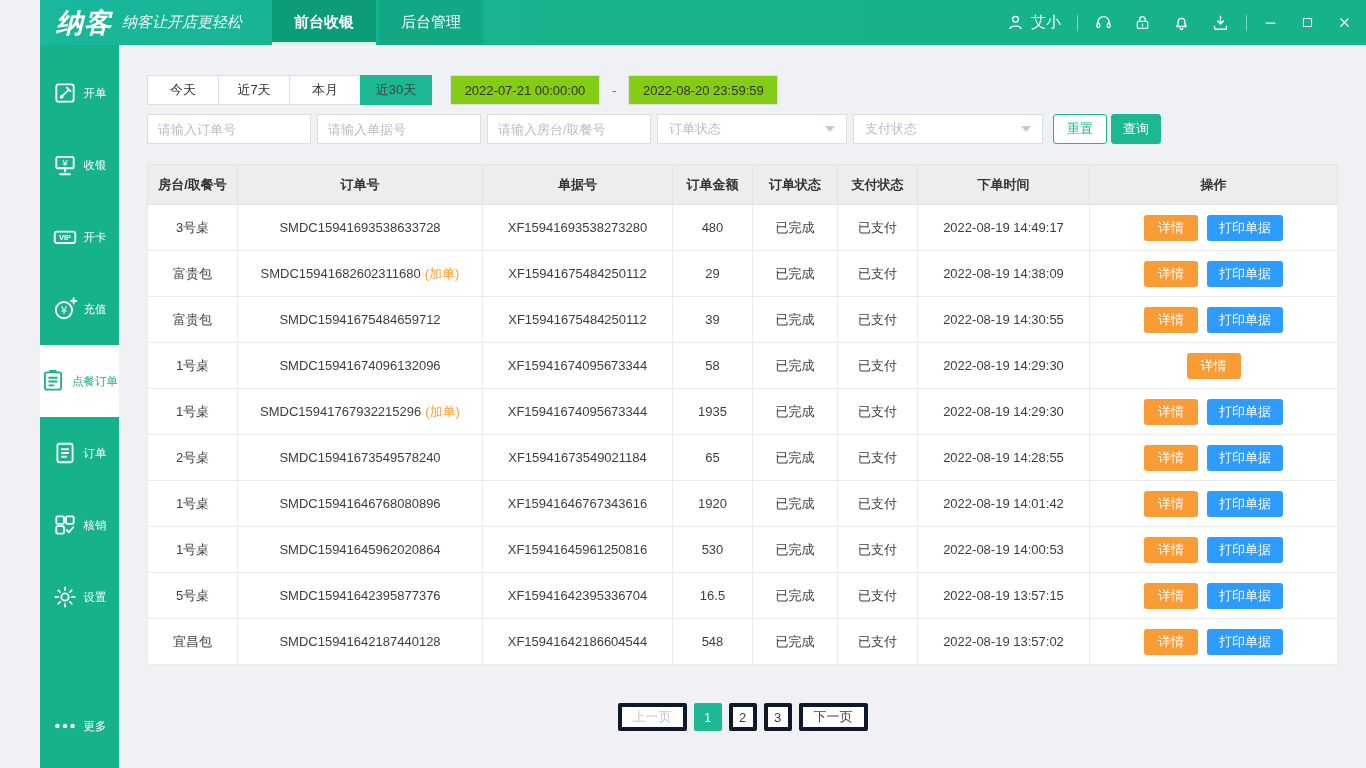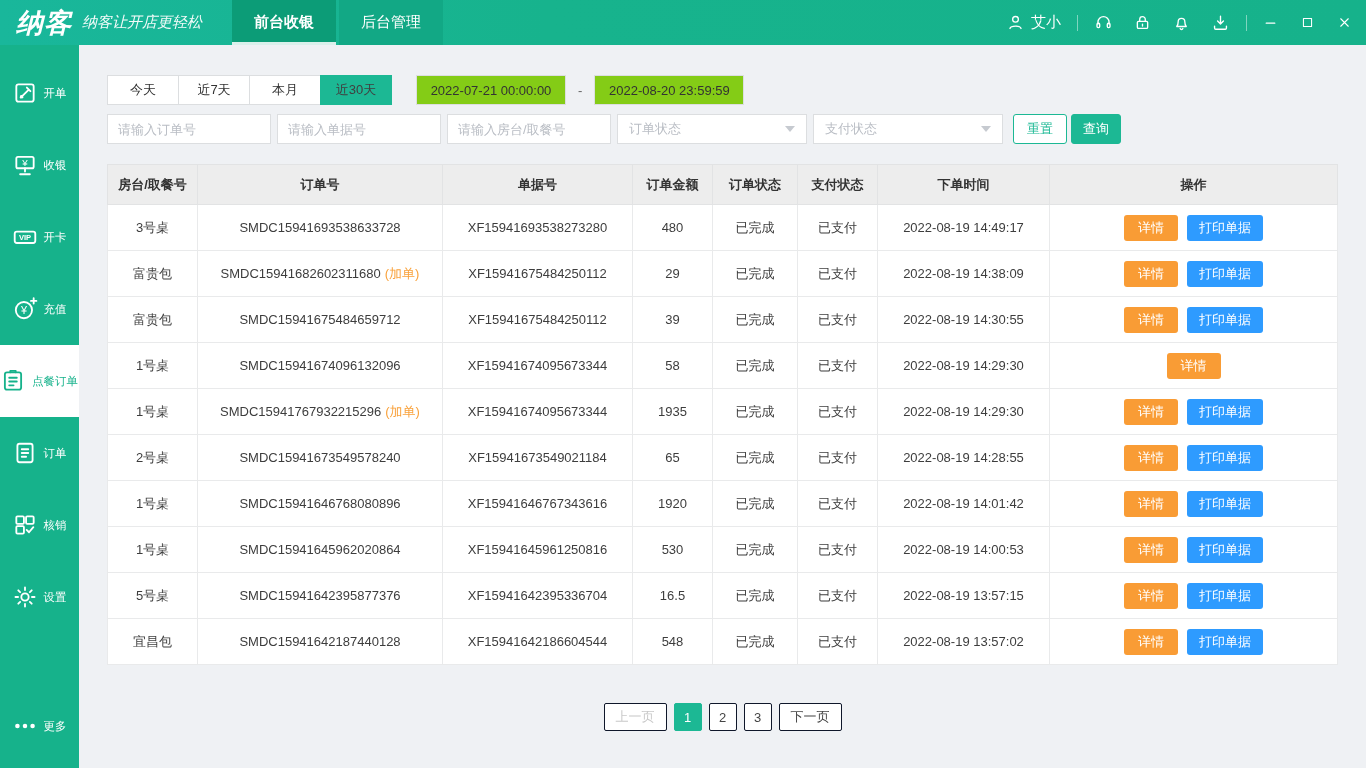--- a/index.html
+++ b/index.html
@@ -7,7 +7,7 @@
     font-family:"Liberation Sans","DejaVu Sans",sans-serif; font-size:13px; color:#333; }
   [data-interactable="true"]:not(input){ cursor:pointer; }
 
-  .app { width:1366px; height:768px; display:flex; flex-direction:column; background:#eff1f4; }
+  .app { width:1366px; height:768px; display:flex; flex-direction:column; background:#eff1f4;padding-left:40px; }
 
   
   .topbar { flex:0 0 45px; background:linear-gradient(90deg,#19b79b 0%,#17b38d 40%,#16b28b 100%);

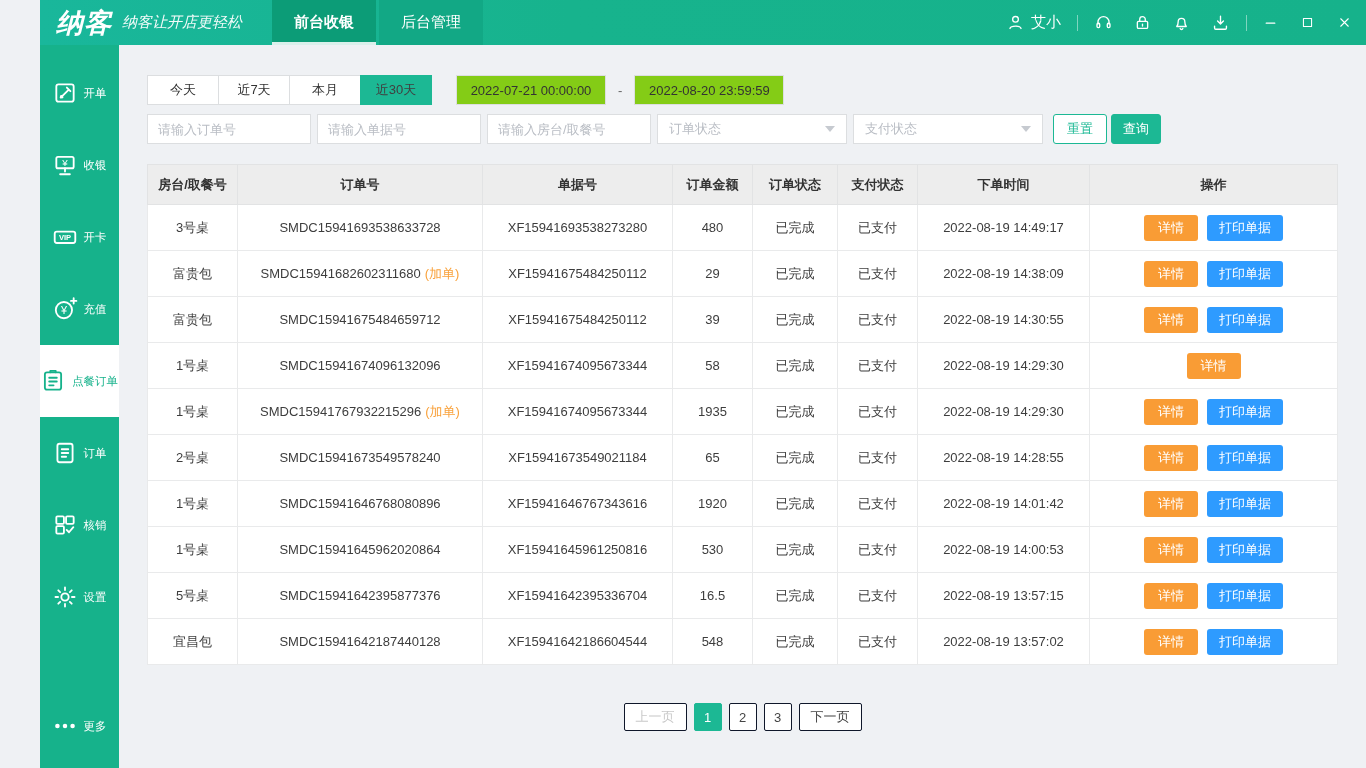--- a/index.html
+++ b/index.html
@@ -52,7 +52,7 @@
   .filter-row { display:flex; align-items:center; }
   .row1 { margin-bottom:9px; }
   .row2 { margin-bottom:20px; }
-  .range-group { display:flex; margin-right:24px; }
+  .range-group { display:flex; margin-right:18px; }
   .range-btn { min-width:72px; padding:0 14px; height:30px; background:#fff;
     border:1px solid #dcdee0; margin-left:-1px; font-size:13px; color:#333;
     font-family:inherit; }

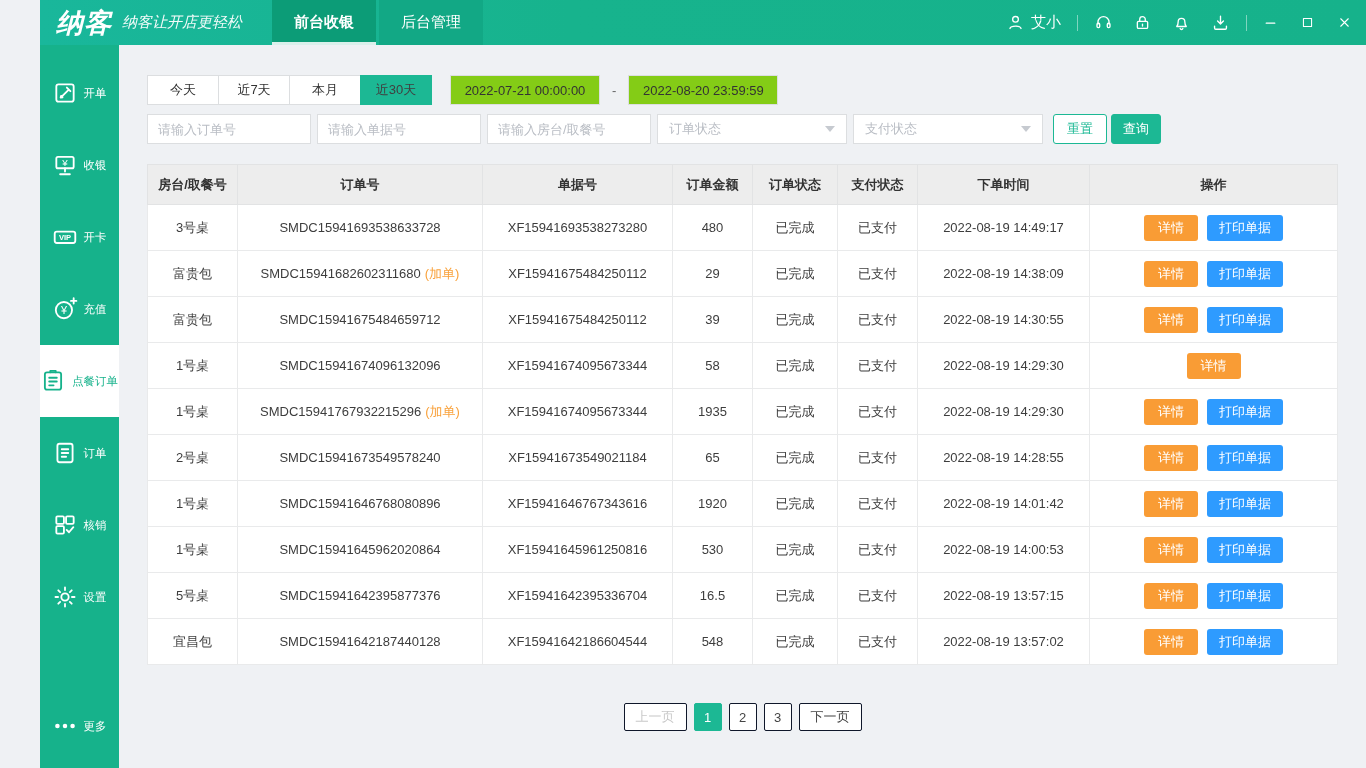--- a/index.html
+++ b/index.html
@@ -91,7 +91,7 @@
   
   .pagination { margin-top:38px; display:flex; justify-content:center; gap:7px; }
   .page-btn { min-width:28px; height:28px; padding:0 11px; background:#fff;
-    border:1px solid #0f172a; border-radius:2px; font-size:13px; color:#444;
+    border:4px solid #0f172a; border-radius:2px; font-size:13px; color:#444;
     display:flex; align-items:center; justify-content:center; font-family:inherit; }
   .page-btn.num { padding:0; width:28px; }
   .page-btn.disabled { color:#c9c9c9; }

